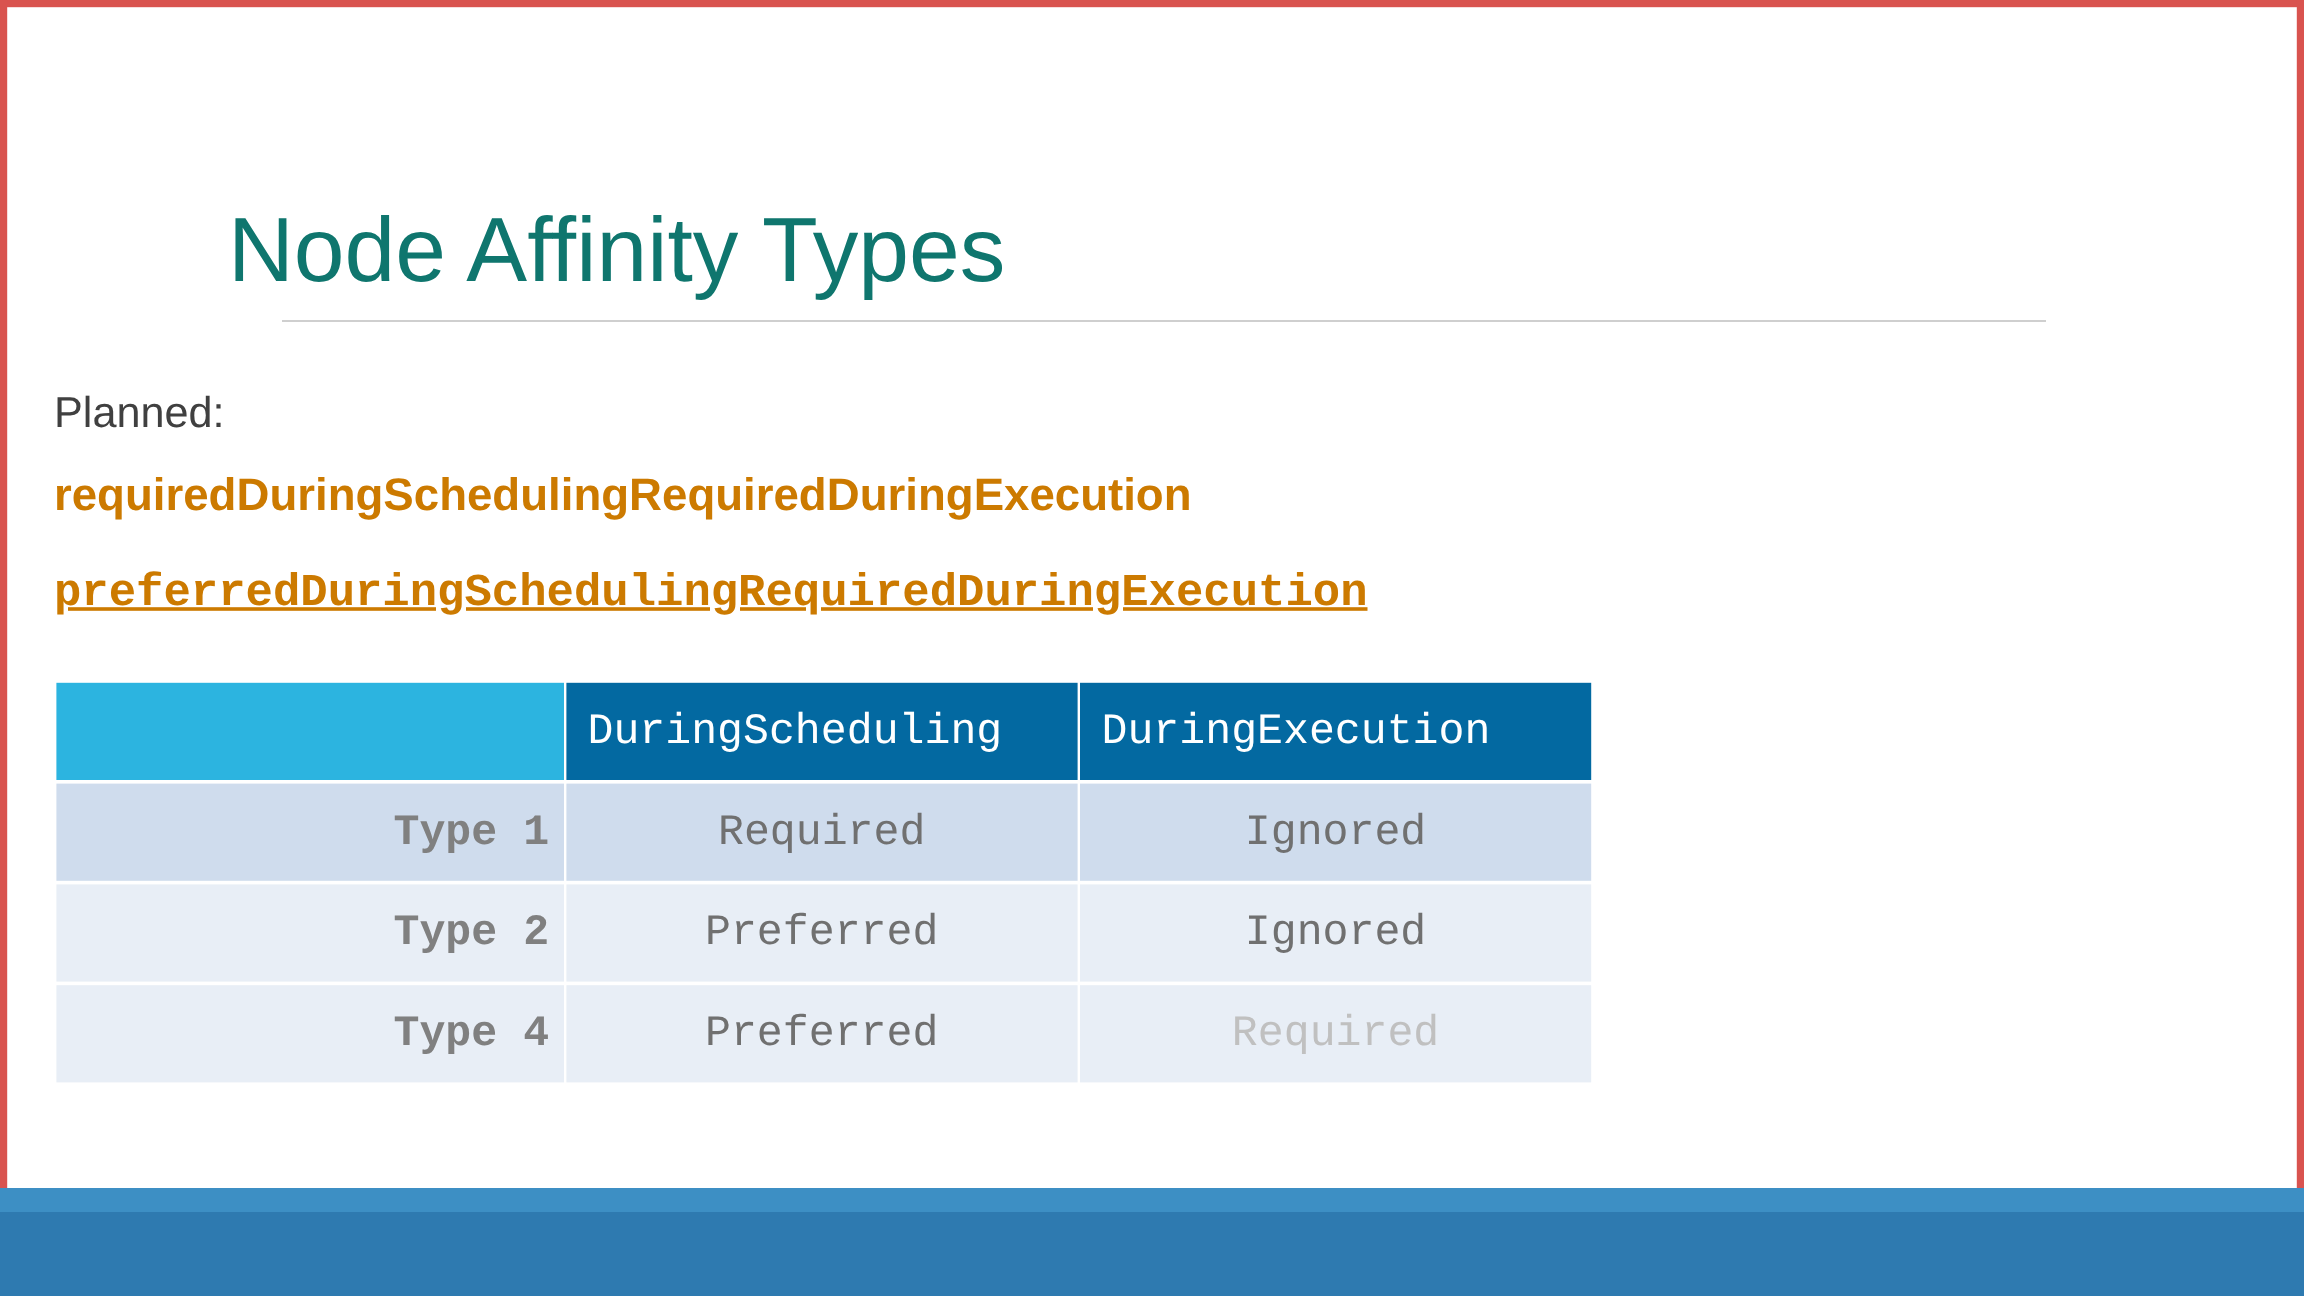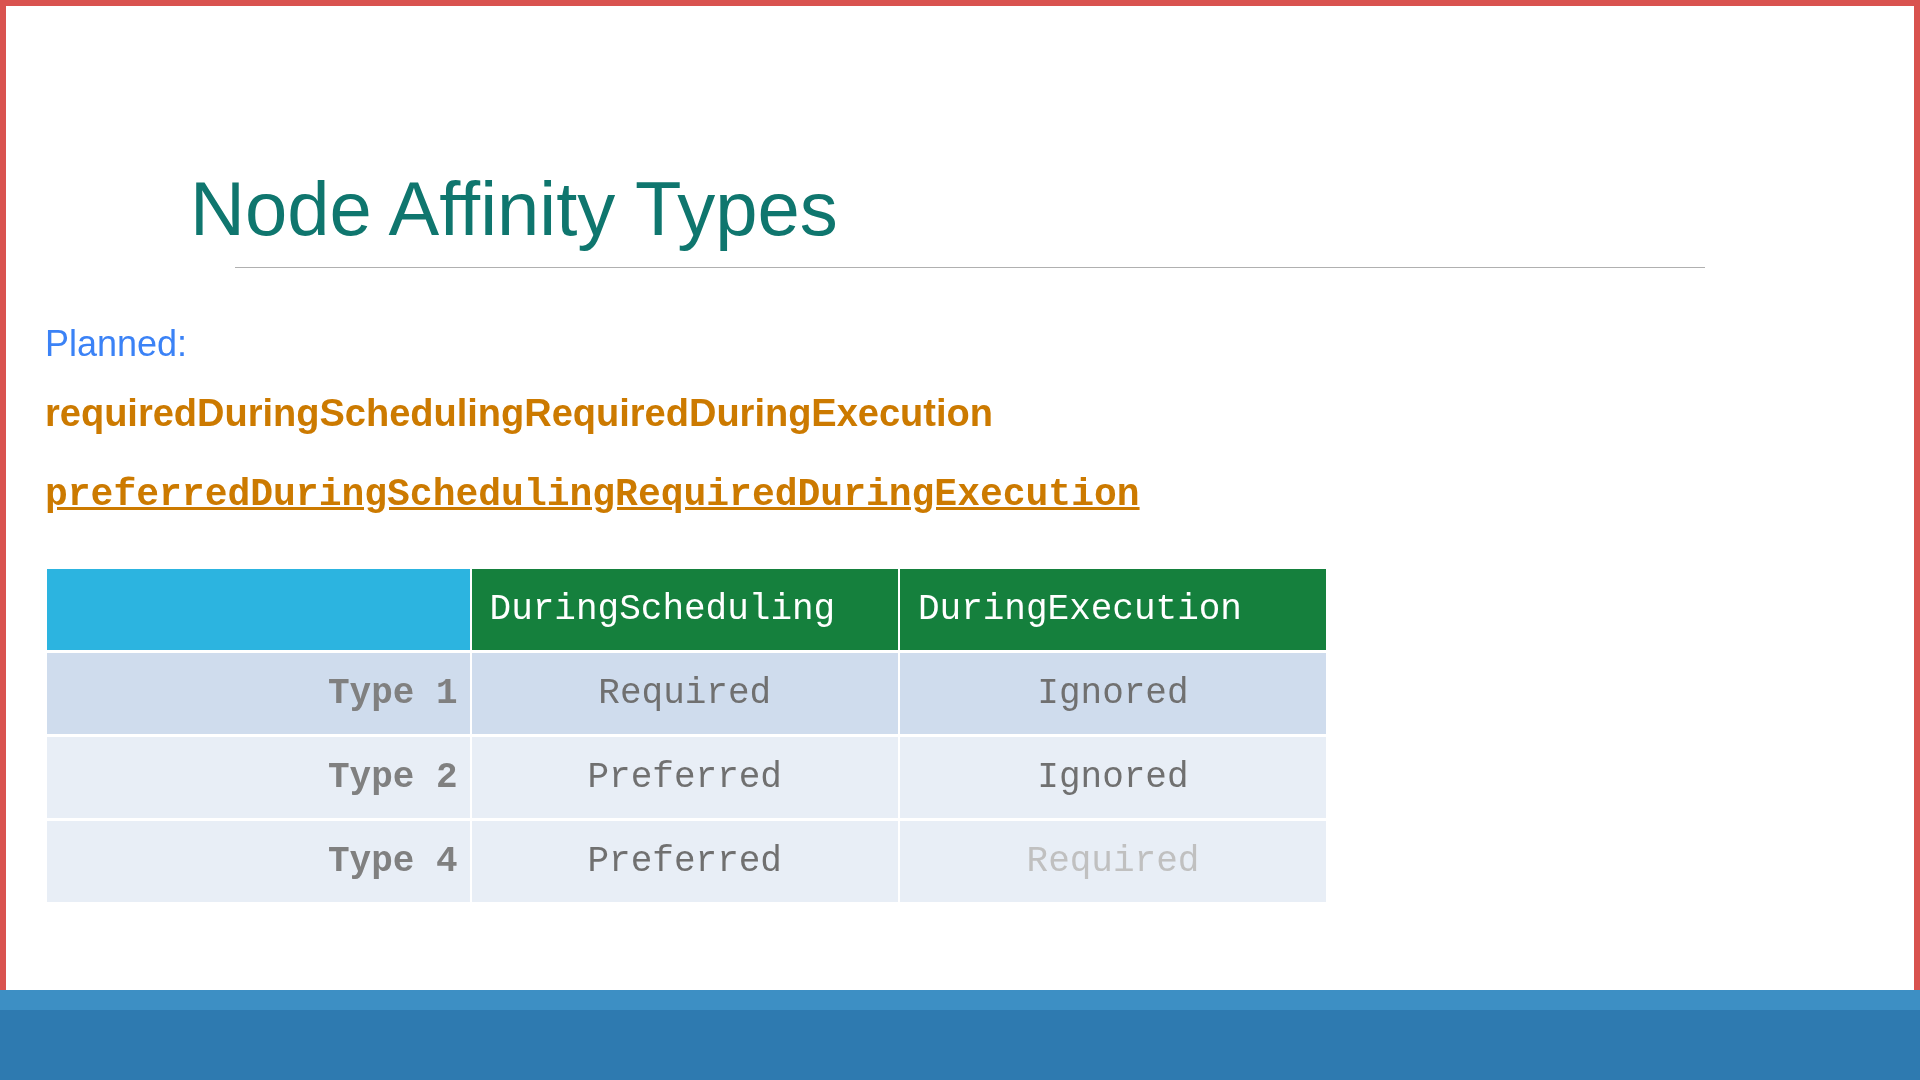--- a/index.html
+++ b/index.html
@@ -59,7 +59,7 @@
     }
     .planned-label {
       font-size: 36px;
-      color: #3b82f6;
+      color: #404040;
       margin-top: 55px;
       margin-left: 0;
     }

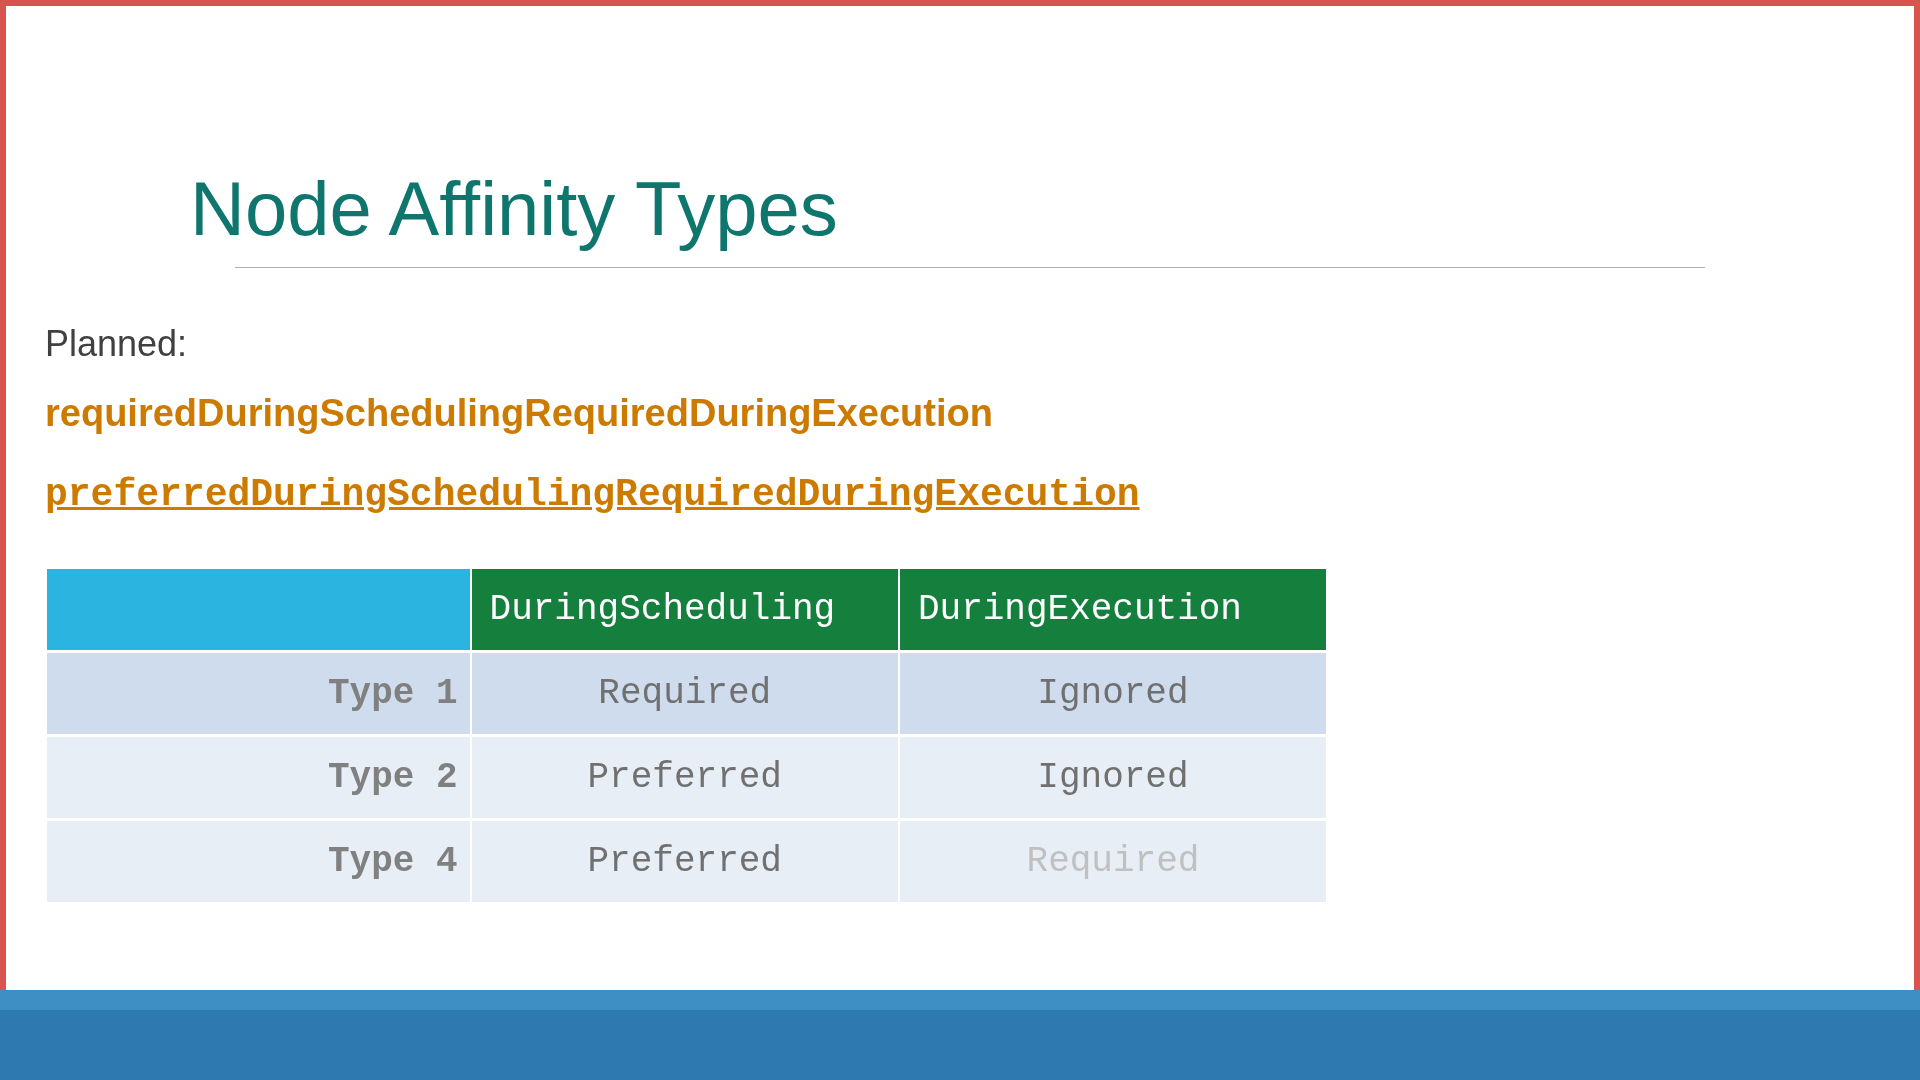--- a/index.html
+++ b/index.html
@@ -88,7 +88,7 @@
       width: 100%;
     }
     th {
-      background: #15803d;
+      background: #0369a1;
       color: #ffffff;
       font-family: 'Courier New', monospace;
       font-size: 36px;

